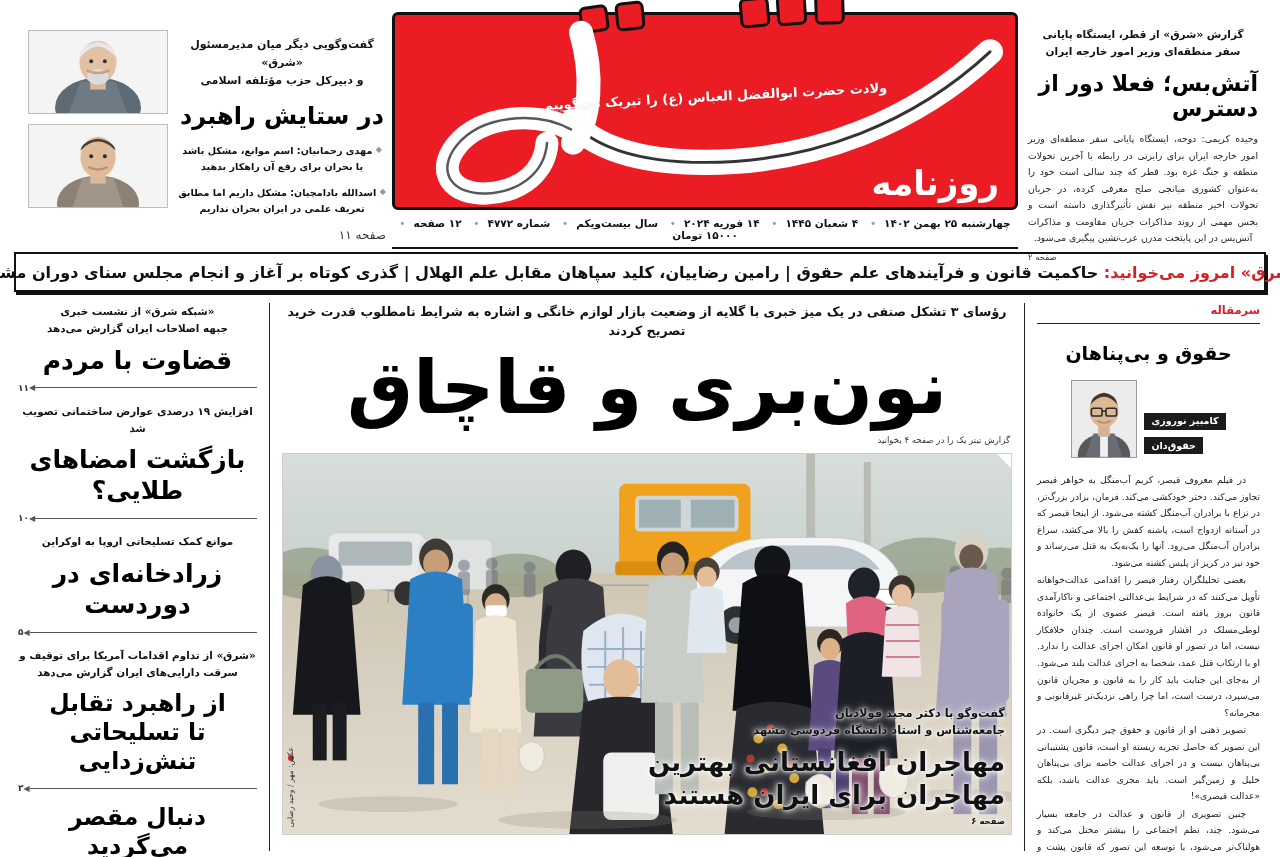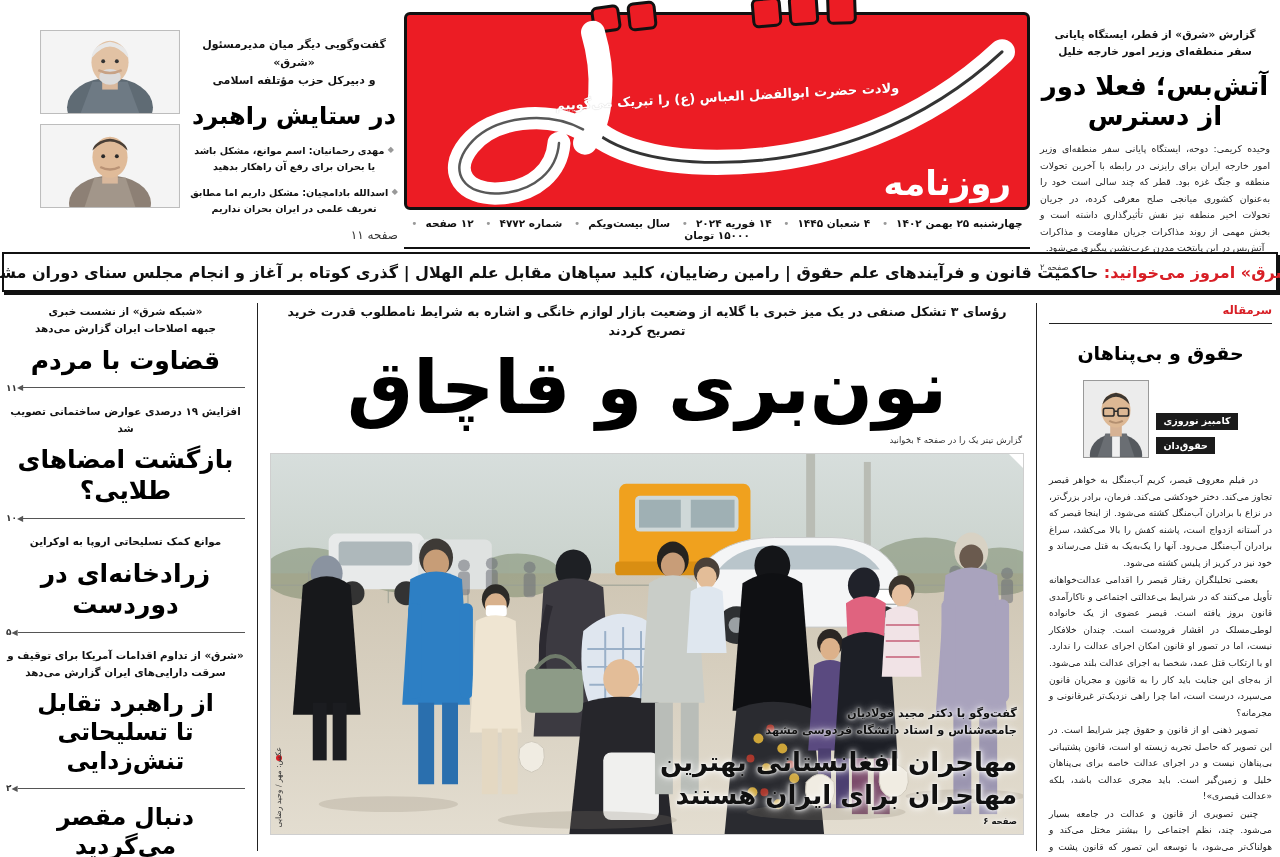--- a/index.html
+++ b/index.html
@@ -14,7 +14,7 @@
     position: relative;
   }
 
-  .page { width: 1280px; height: 611px; position: relative; padding: 0 2px; }
+  .page { width: 1280px; height: 611px; position: relative; padding: 0 14px; }
 
   
   .masthead {

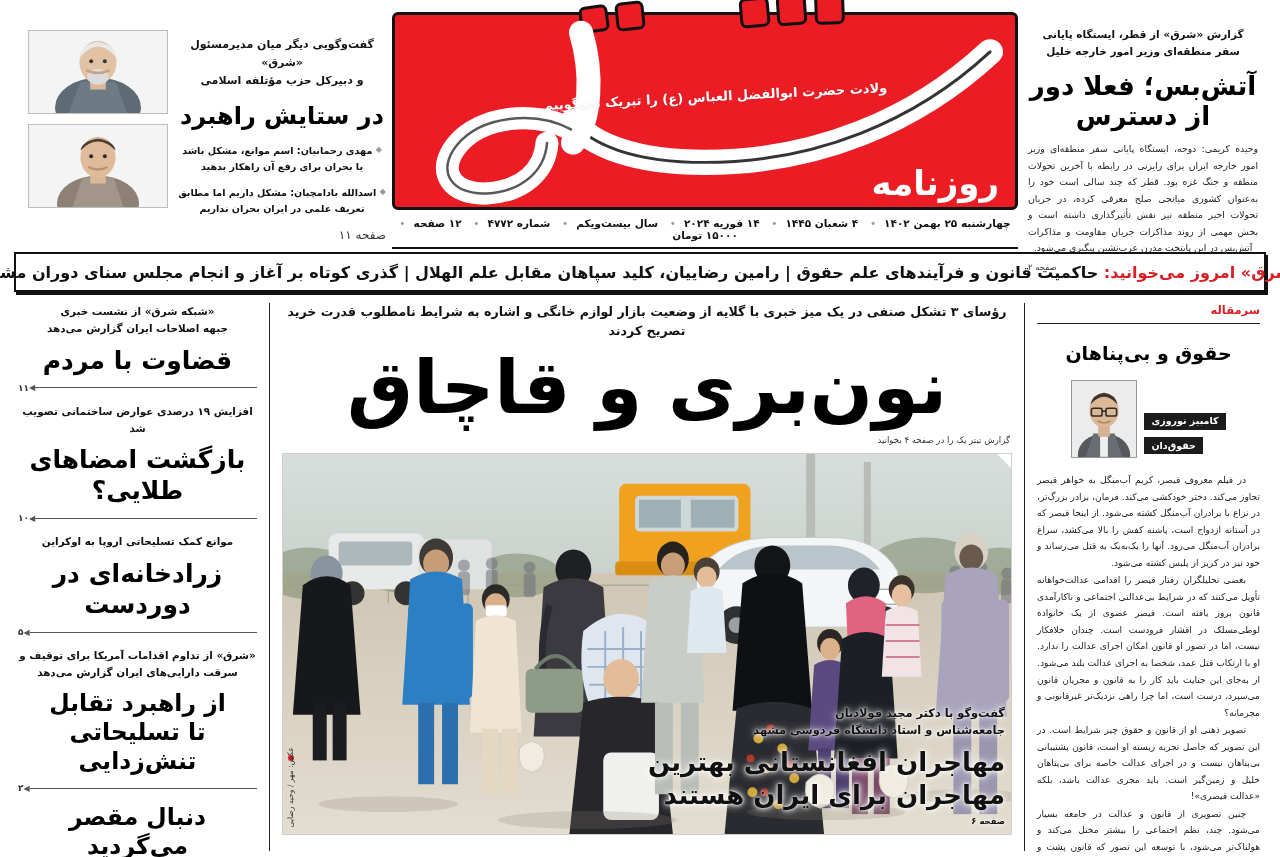--- a/index.html
+++ b/index.html
@@ -249,7 +249,7 @@
     <div class="promo-right">
       <div class="kicker">
         <div>گزارش «شرق» از قطر، ایستگاه پایانی</div>
-        <div>سفر منطقه‌ای وزیر امور خارجه خلیل</div>
+        <div>سفر منطقه‌ای وزیر امور خارجه ایران</div>
       </div>
       <div class="headline">آتش‌بس؛ فعلا دور از دسترس</div>
       <div class="body">وحیده کریمی: دوحه، ایستگاه پایانی سفر منطقه‌ای وزیر امور خارجه ایران برای رایزنی در رابطه با آخرین تحولات منطقه و جنگ غزه بود. قطر که چند سالی است خود را به‌عنوان کشوری میانجی صلح معرفی کرده، در جریان تحولات اخیر منطقه نیز نقش تأثیرگذاری داشته است و بخش مهمی از روند مذاکرات جریان مقاومت و مذاکرات آتش‌بس در این پایتخت مدرن عرب‌نشین پیگیری می‌شود.</div>

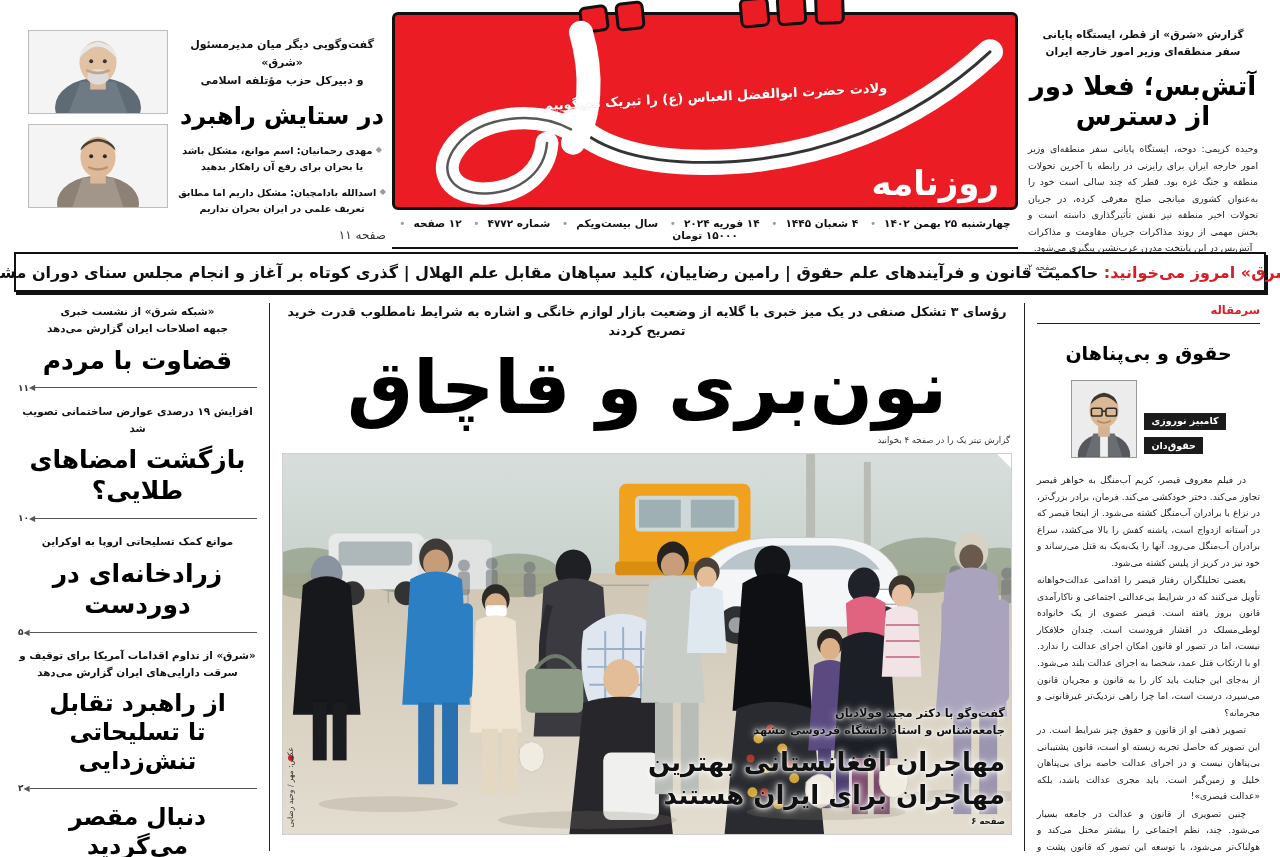--- a/index.html
+++ b/index.html
@@ -35,8 +35,8 @@
     font-size: 10.5px; font-weight: bold; line-height: 1.62; color: #111;
   }
   .promo-right .headline {
-    font-size: 26px; font-weight: bold; color: #000;
-    margin: 11px 0 10px; letter-spacing: -0.4px;
+    font-size: 22px; font-weight: bold; color: #000;
+    margin: 11px 0 10px; letter-spacing: -0.4px; text-align: right;
   }
   .promo-right .body {
     font-size: 9.3px; line-height: 1.78; color: #222; text-align: justify;

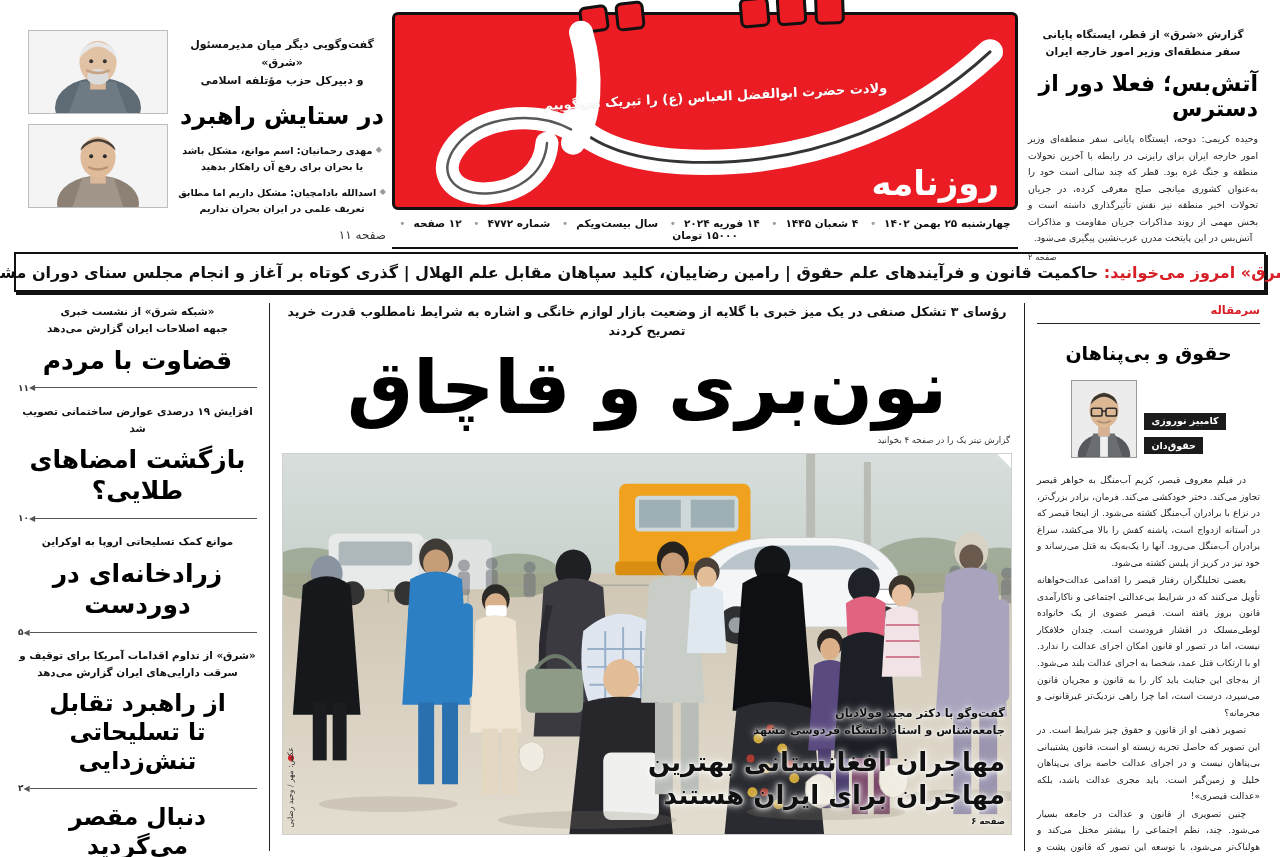--- a/index.html
+++ b/index.html
@@ -381,7 +381,7 @@
       <div class="edit-body">
         <p>در فیلم معروف قیصر، کریم آب‌منگل به خواهر قیصر تجاوز می‌کند. دختر خودکشی می‌کند. فرمان، برادر بزرگ‌تر، در نزاع با برادران آب‌منگل کشته می‌شود. از اینجا قیصر که در آستانه ازدواج است، پاشنه کفش را بالا می‌کشد، سراغ برادران آب‌منگل می‌رود. آنها را یک‌‌به‌یک به قتل می‌رساند و خود نیز در کریز از پلیس کشته می‌شود.</p>
         <p>بعضی تحلیلگران رفتار قیصر را اقدامی عدالت‌خواهانه تأویل می‌کنند که در شرایط بی‌عدالتی اجتماعی و ناکارآمدی قانون بروز یافته است. قیصر عضوی از یک خانواده لوطی‌مسلک در اقشار فرودست است. چندان خلافکار نیست، اما در تصور او قانون امکان اجرای عدالت را ندارد. او با ارتکاب قتل عمد، شخصا به اجرای عدالت بلند می‌شود. از به‌جای این جنایت باید کار را به قانون و مجریان قانون می‌سپرد، درست است، اما چرا راهی نزدیک‌تر غیرقانونی و مجرمانه؟</p>
-        <p>تصویر ذهنی او از قانون و حقوق چیز شرایط است. در این تصویر که حاصل تجربه زیسته او است، قانون پشتیبانی بی‌پناهان نیست و در اجرای عدالت خاصه برای بی‌پناهان خلیل و زمین‌گیر است. باید مجری عدالت باشد، بلکه «عدالت قیصری»!</p>
+        <p>تصویر ذهنی او از قانون و حقوق چیز دیگری است. در این تصویر که حاصل تجربه زیسته او است، قانون پشتیبانی بی‌پناهان نیست و در اجرای عدالت خاصه برای بی‌پناهان خلیل و زمین‌گیر است. باید مجری عدالت باشد، بلکه «عدالت قیصری»!</p>
         <p>چنین تصویری از قانون و عدالت در جامعه بسیار می‌شود. چند، نظم اجتماعی را بیشتر مختل می‌کند و هولناک‌تر می‌شود، با توسعه این تصور که قانون پشت و پناهی برای فرودستان نیست، توسل به روش‌های غیرقانونی و غیرحقوقی برای حل</p>
       </div>
     </div>

